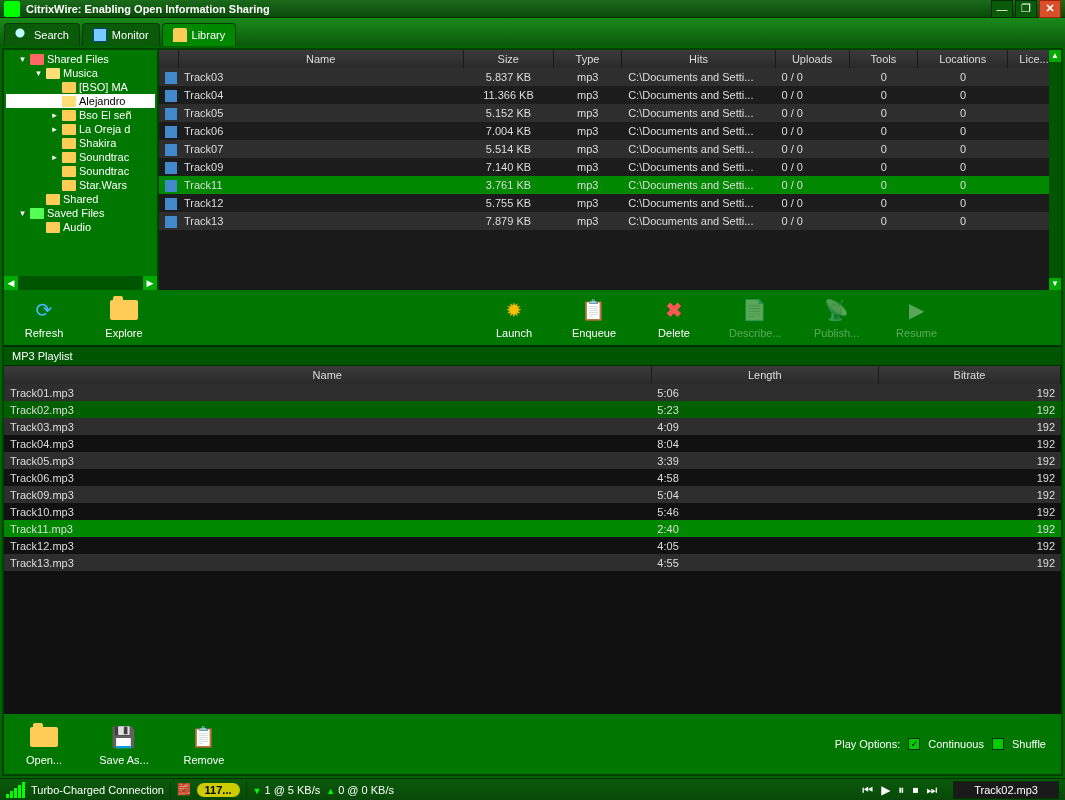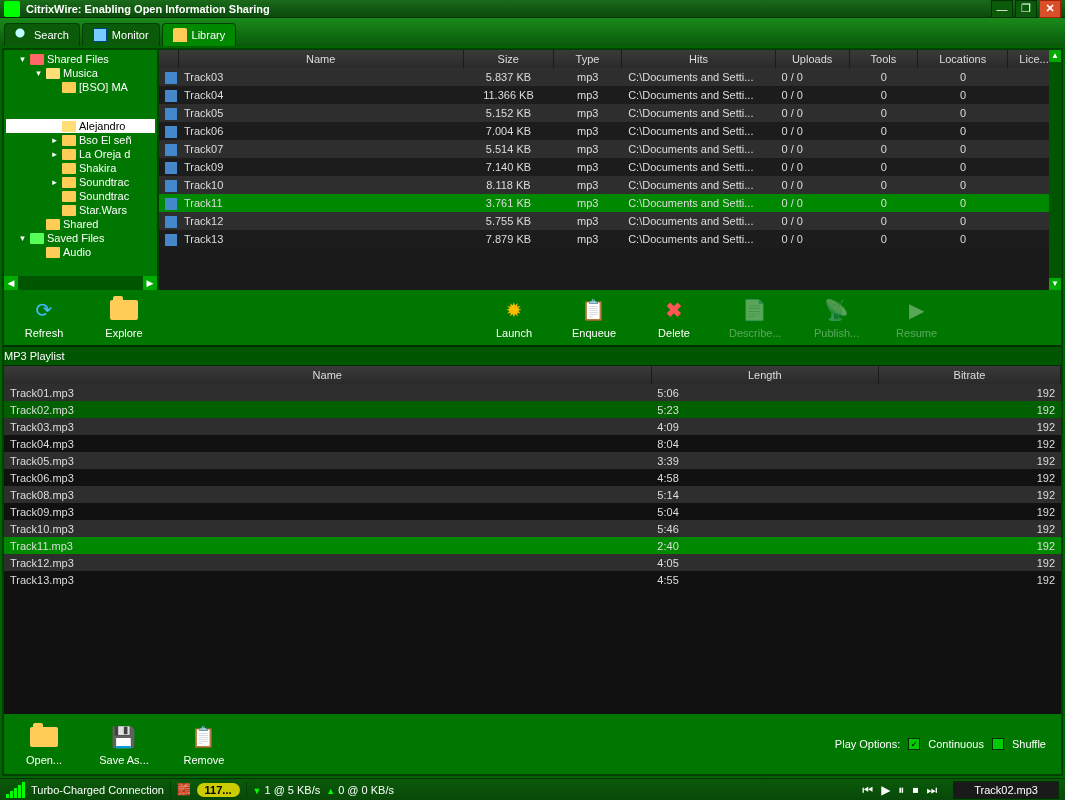--- a/index.html
+++ b/index.html
@@ -31,7 +31,7 @@
 .ti .fico.open { background:#ffdd77; }
 .ti .fico.share { background:#ff6666; }
 .ti .fico.save { background:#55ff55; }
-.ti.sel { background:#ffffff; color:#000;margin-top:25px; }
+.ti.sel { background:#ffffff; color:#000; }
 .d1 { padding-left:12px; } .d2 { padding-left:28px; } .d3 { padding-left:44px; }
 .treescroll { height:14px; background:#005500; display:flex; align-items:center; }
 .treescroll .ar { width:14px; height:14px; background:#00aa00; text-align:center; cursor:pointer; font-size:9px; line-height:14px; }

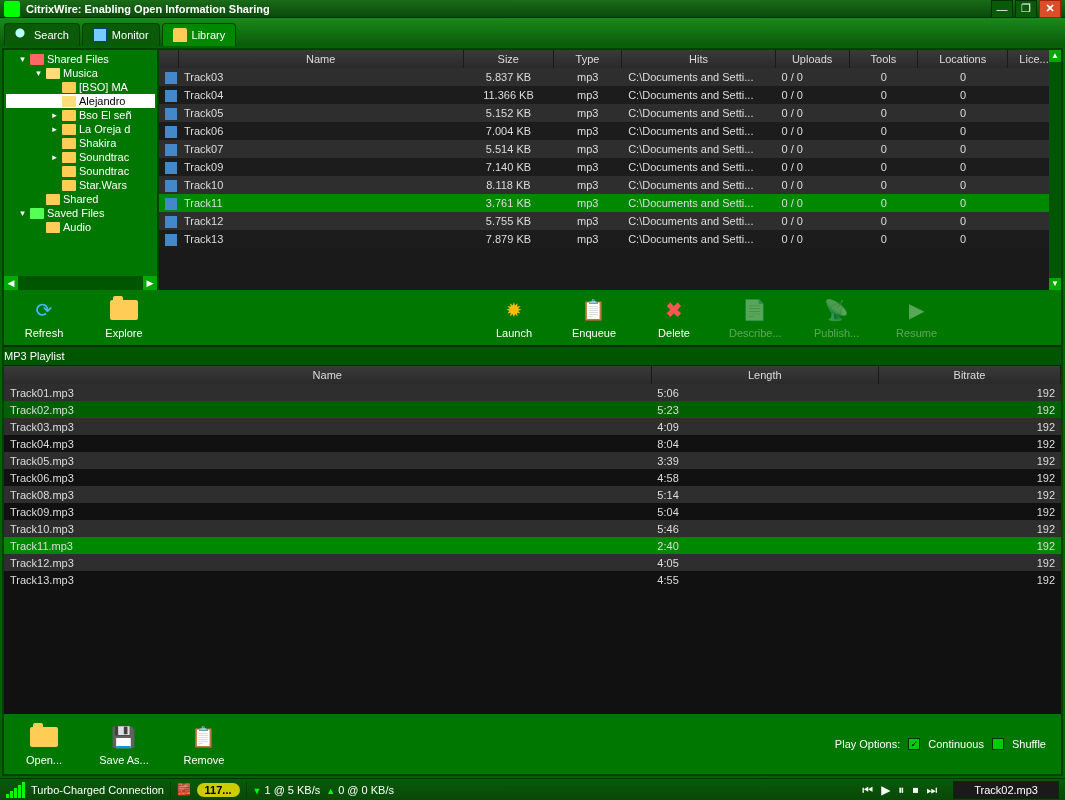--- a/index.html
+++ b/index.html
@@ -303,17 +303,6 @@
                   <td class="c">0</td>
                   <td></td>
                 </tr>
-                <tr>
-                  <td><span class="mico"></span></td>
-                  <td>Track10</td>
-                  <td class="c">8.118 KB</td>
-                  <td class="c">mp3</td>
-                  <td>C:\Documents and Setti...</td>
-                  <td>0 / 0</td>
-                  <td class="c">0</td>
-                  <td class="c">0</td>
-                  <td></td>
-                </tr>
                 <tr class="sel">
                   <td><span class="mico"></span></td>
                   <td>Track11</td>

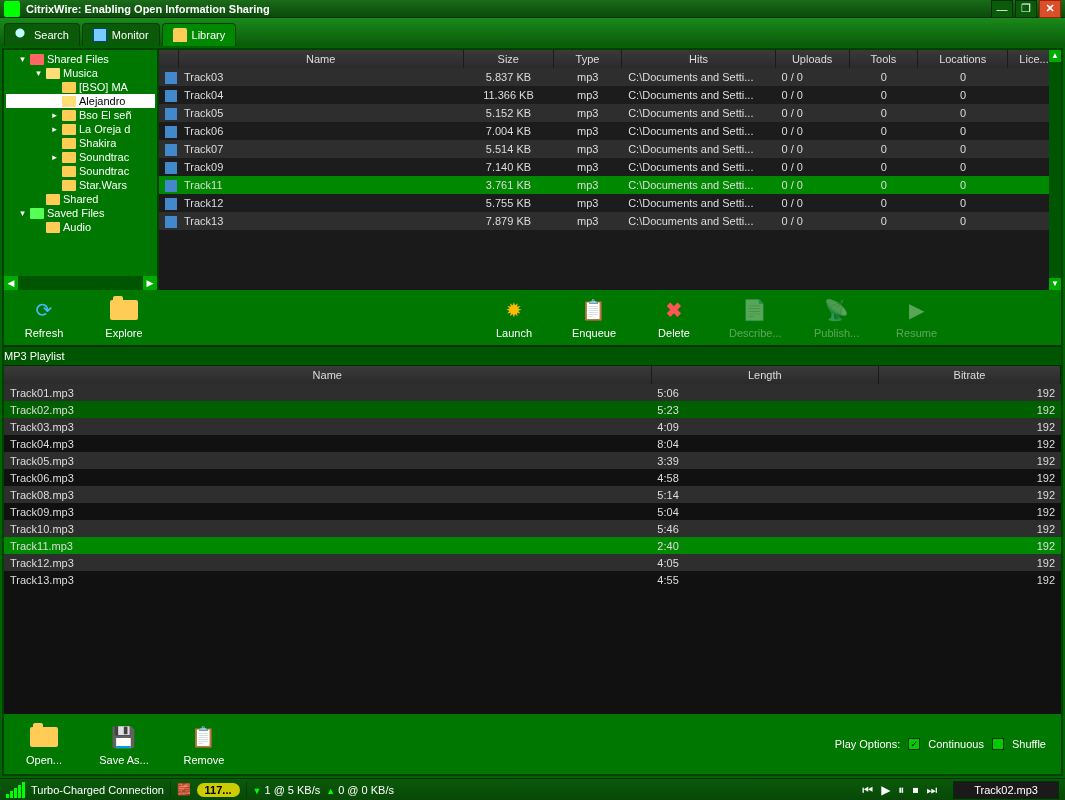--- a/index.html
+++ b/index.html
@@ -61,7 +61,7 @@
 .bigbtn .ic.launch { color:#fb0; }
 .bigbtn .ic.enqueue { }
 .bigbtn .ic.delete { color:#f55; font-weight:bold; }
-.plhdr { background:#005500; padding:3px 0; border-top:2px solid #003000; border-bottom:1px solid #003000; }
+.plhdr { background:#005500; padding:3px 8px; border-top:2px solid #003000; border-bottom:1px solid #003000; }
 .playlist { flex:1; display:flex; flex-direction:column; background:#111; }
 .phead { background:linear-gradient(#3a3a3a,#2a2a2a); }
 .phead th { color:#ddd; font-weight:normal; padding:3px 6px; border-right:1px solid #1a1a1a; text-align:center; cursor:pointer; }

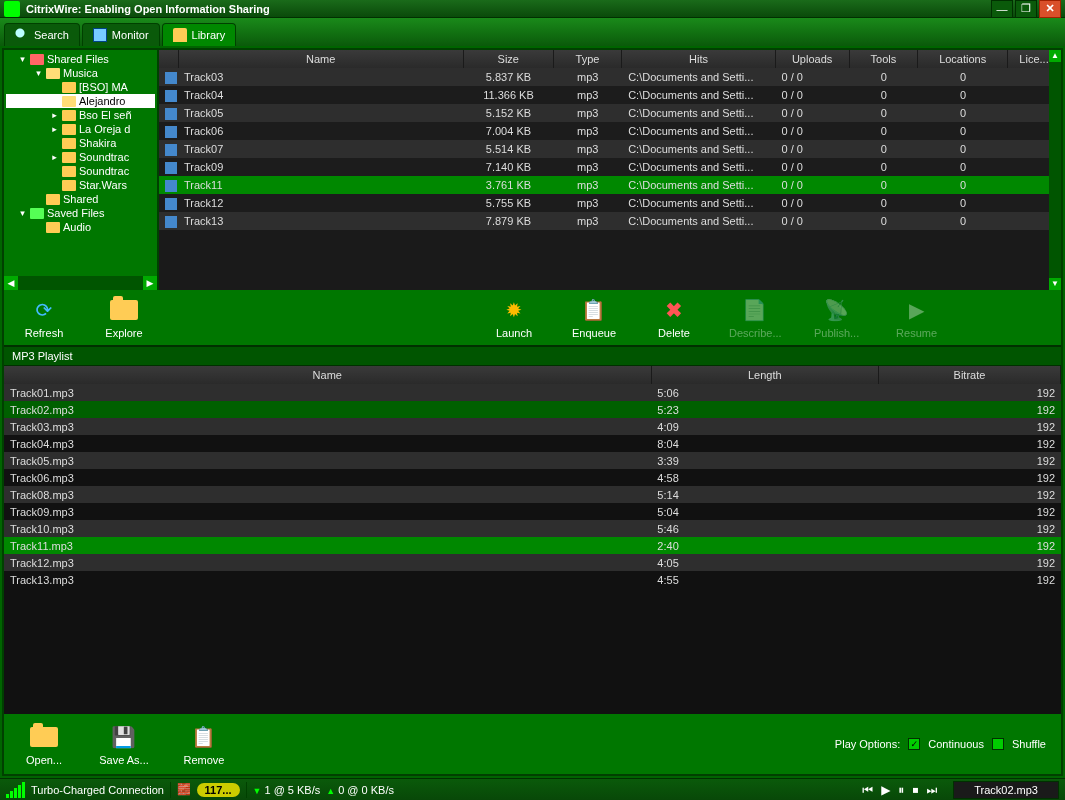--- a/index.html
+++ b/index.html
@@ -440,11 +440,6 @@
                 <td style="text-align:right">192</td>
               </tr>
               <tr>
-                <td>Track08.mp3</td>
-                <td>5:14</td>
-                <td style="text-align:right">192</td>
-              </tr>
-              <tr>
                 <td>Track09.mp3</td>
                 <td>5:04</td>
                 <td style="text-align:right">192</td>

